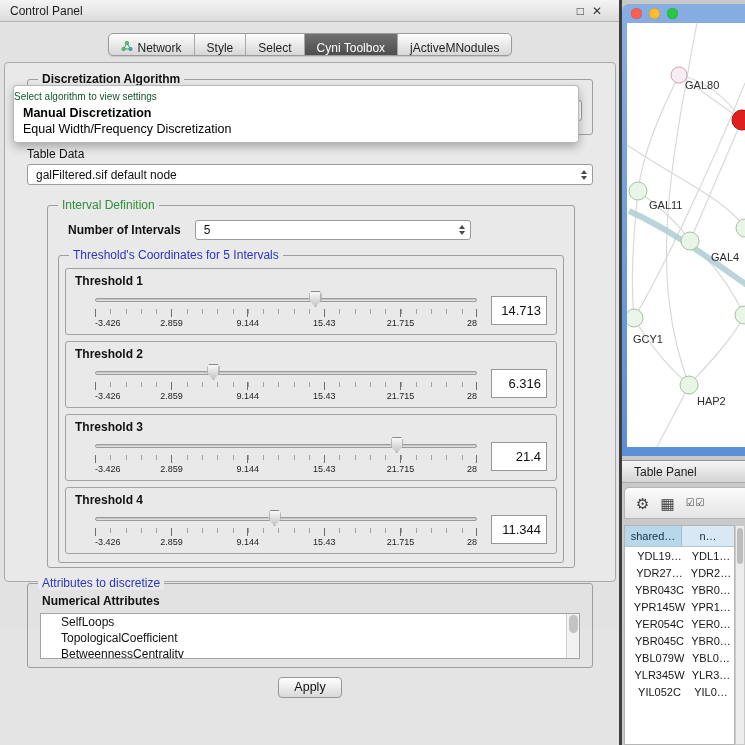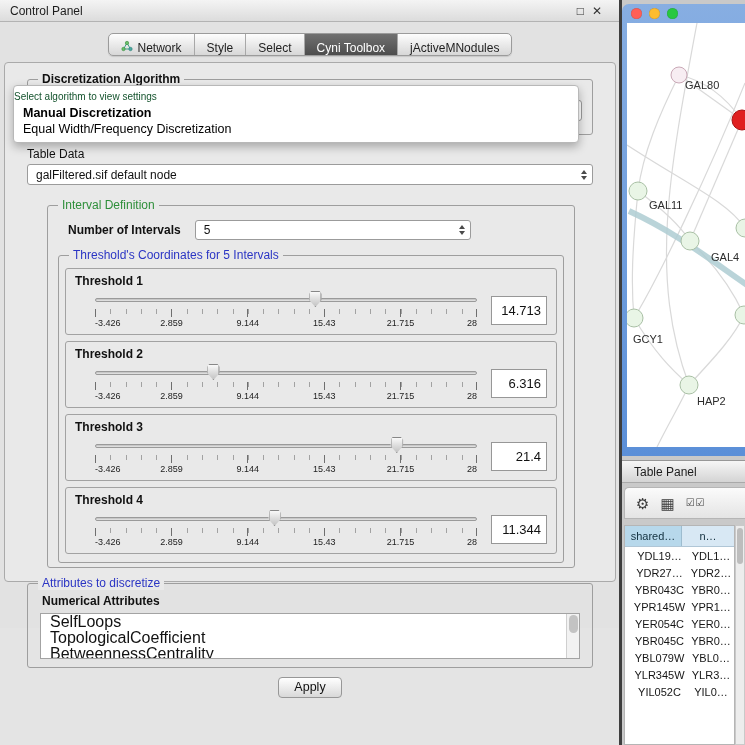--- a/index.html
+++ b/index.html
@@ -126,7 +126,7 @@
   .grp-attrs { margin:15px 6px 0; padding:10px 12px 8px; }
   .na-title { font-size:12px; font-weight:bold; color:#111; margin:0 0 5px 2px; }
   .listbox { position:relative; height:46px; background:#fff; border:1px solid #a3a3a3; overflow:hidden; }
-  .list-item { font-size:16px; line-height:16px; padding-left:9px; color:#111; }
+  .list-item { font-size:12px; line-height:16px; padding-left:20px; color:#111; }
   .vscroll { position:absolute; top:0; right:0; bottom:0; width:13px; background:#f2f2f2; border-left:1px solid #cfcfcf; }
   .vscroll .sthumb { position:absolute; top:1px; left:1.5px; width:9px; height:18px; background:#c3c3c3; border-radius:5px; }
 

